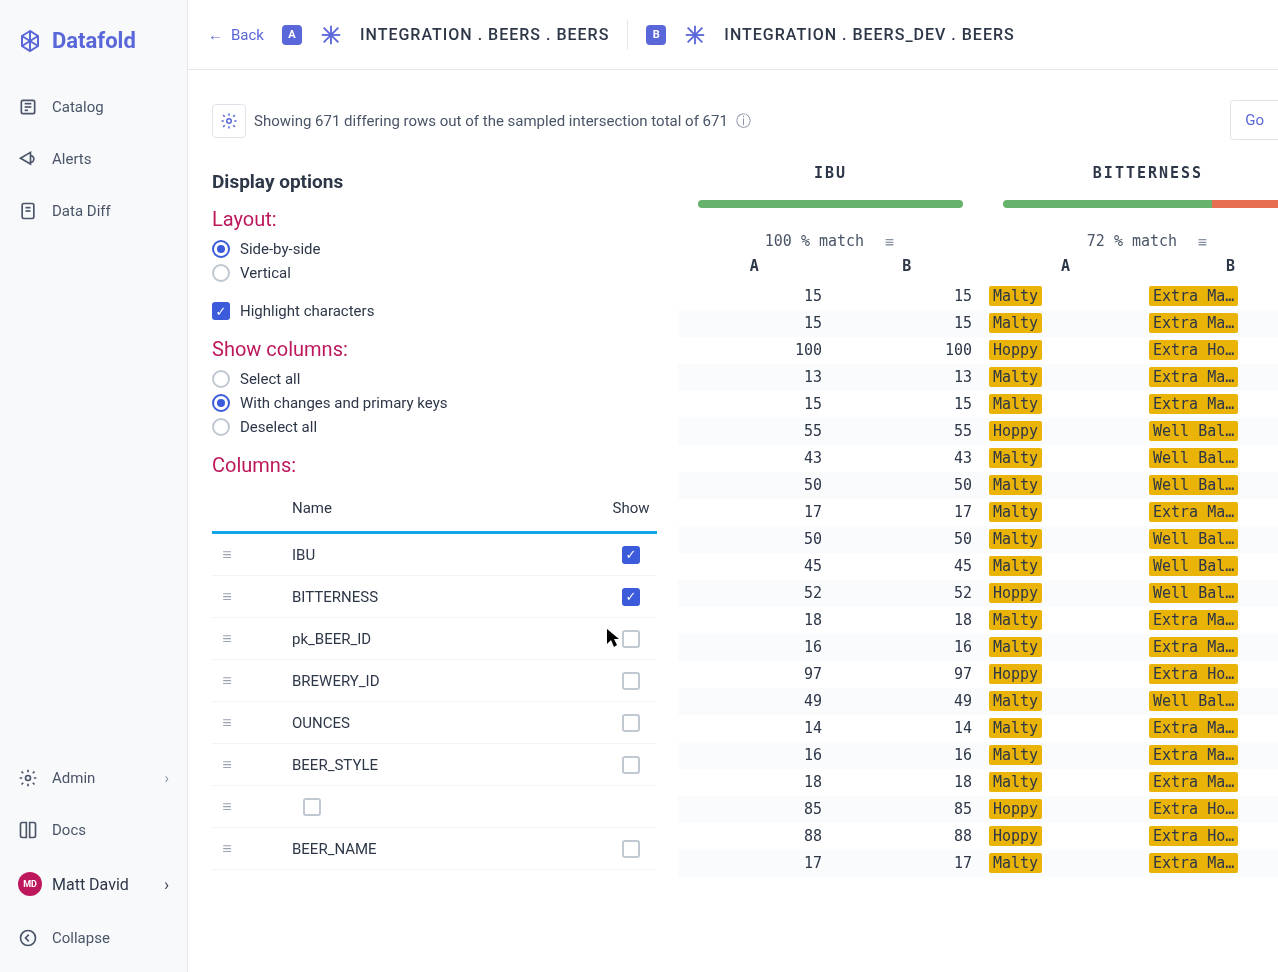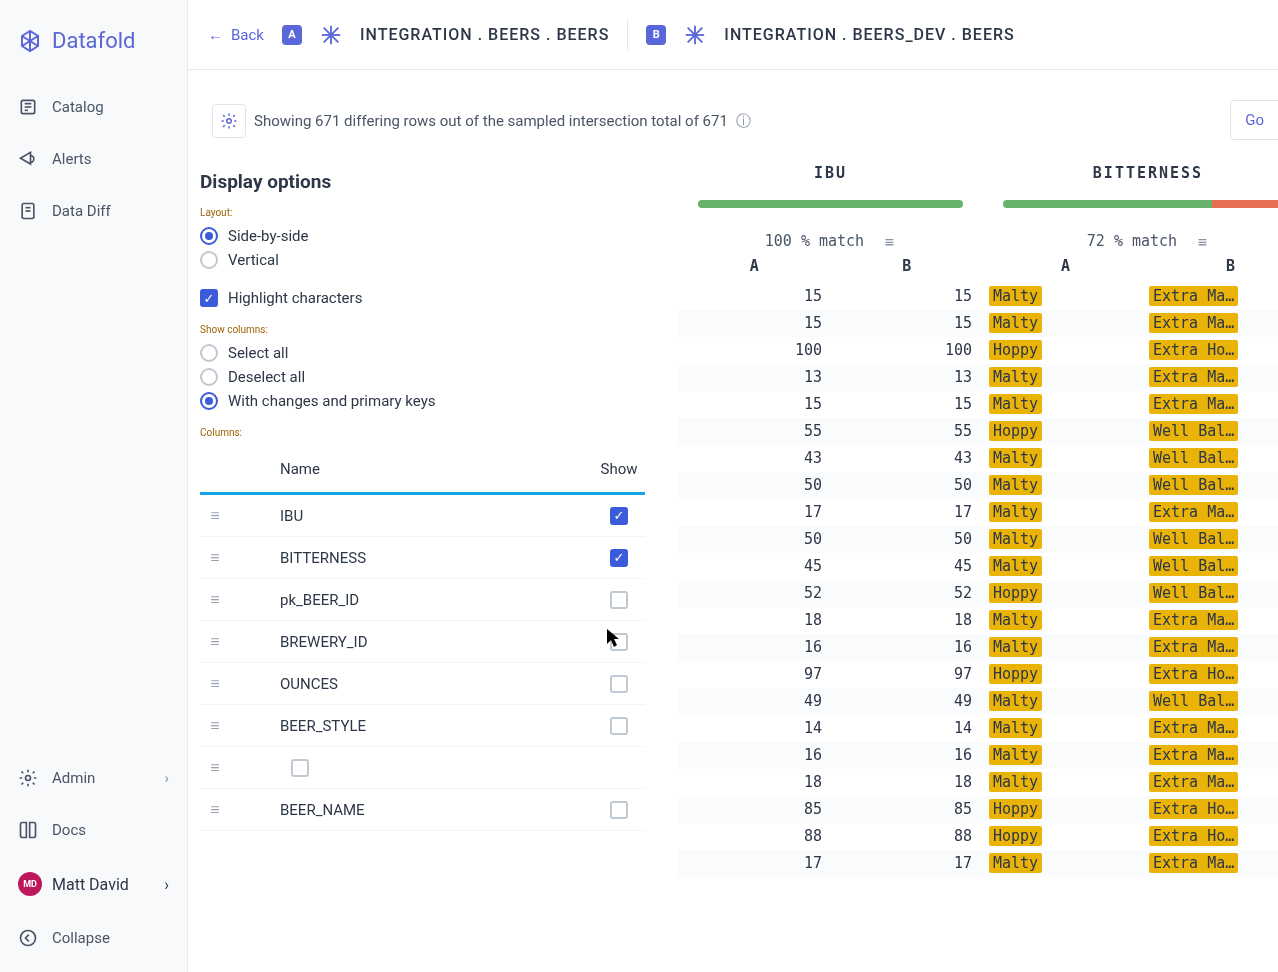--- a/index.html
+++ b/index.html
@@ -35,7 +35,7 @@
   }
   .sidebar .logo-row .brand {
     font-size: 22px;
-    font-weight: 400;
+    font-weight: 700;
     color: #5a67d8;
   }
   .nav-group { padding: 8px 0; }

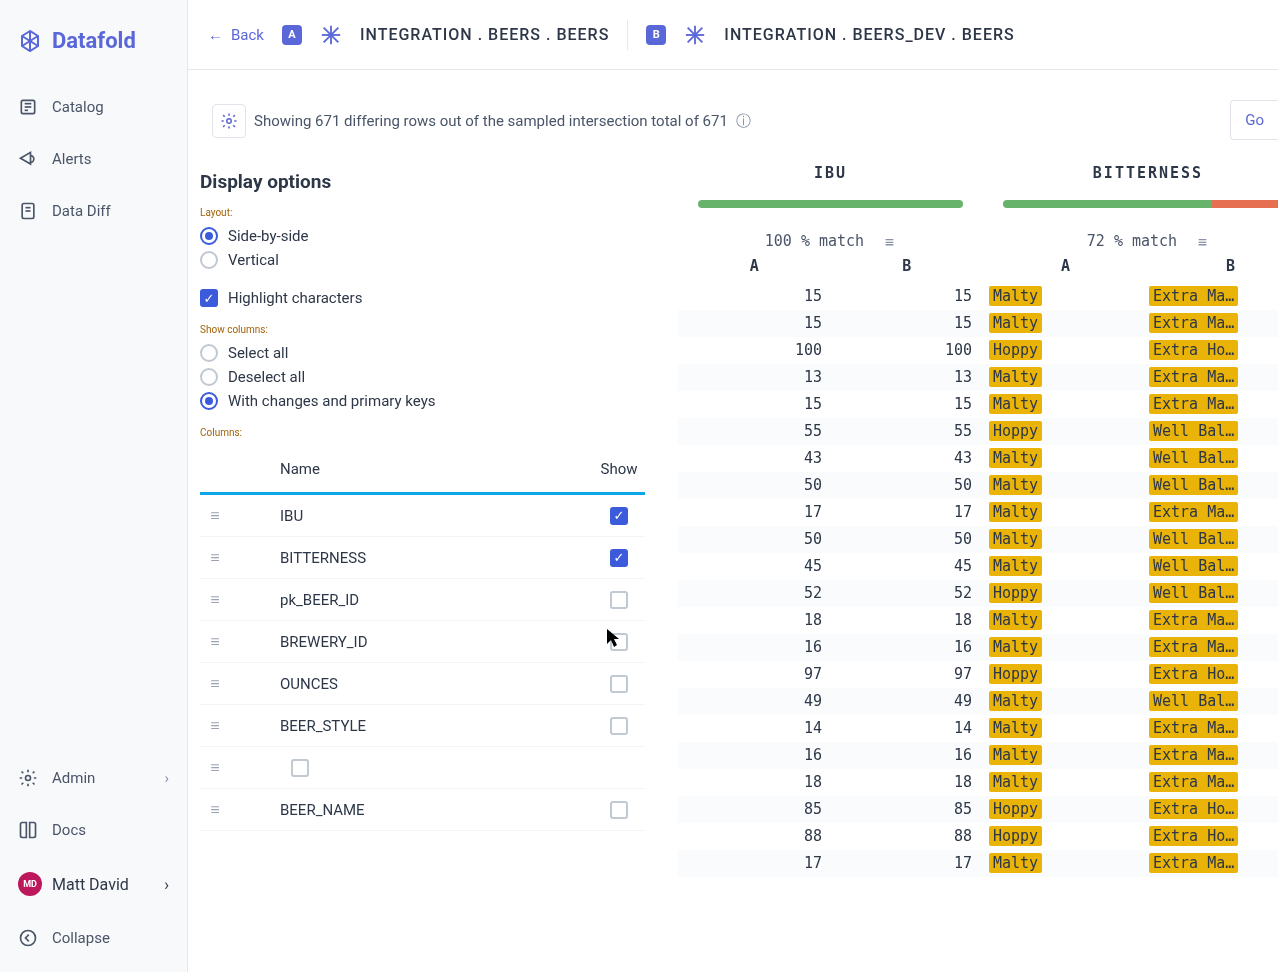--- a/index.html
+++ b/index.html
@@ -119,7 +119,7 @@
   
   .options {
     position:absolute;
-    left:12px; top:100px;
+    left:24px; top:100px;
     width:445px;
   }
   .options h2 { font-size:19px; font-weight:700; margin-bottom:14px; color:#2d3748;}

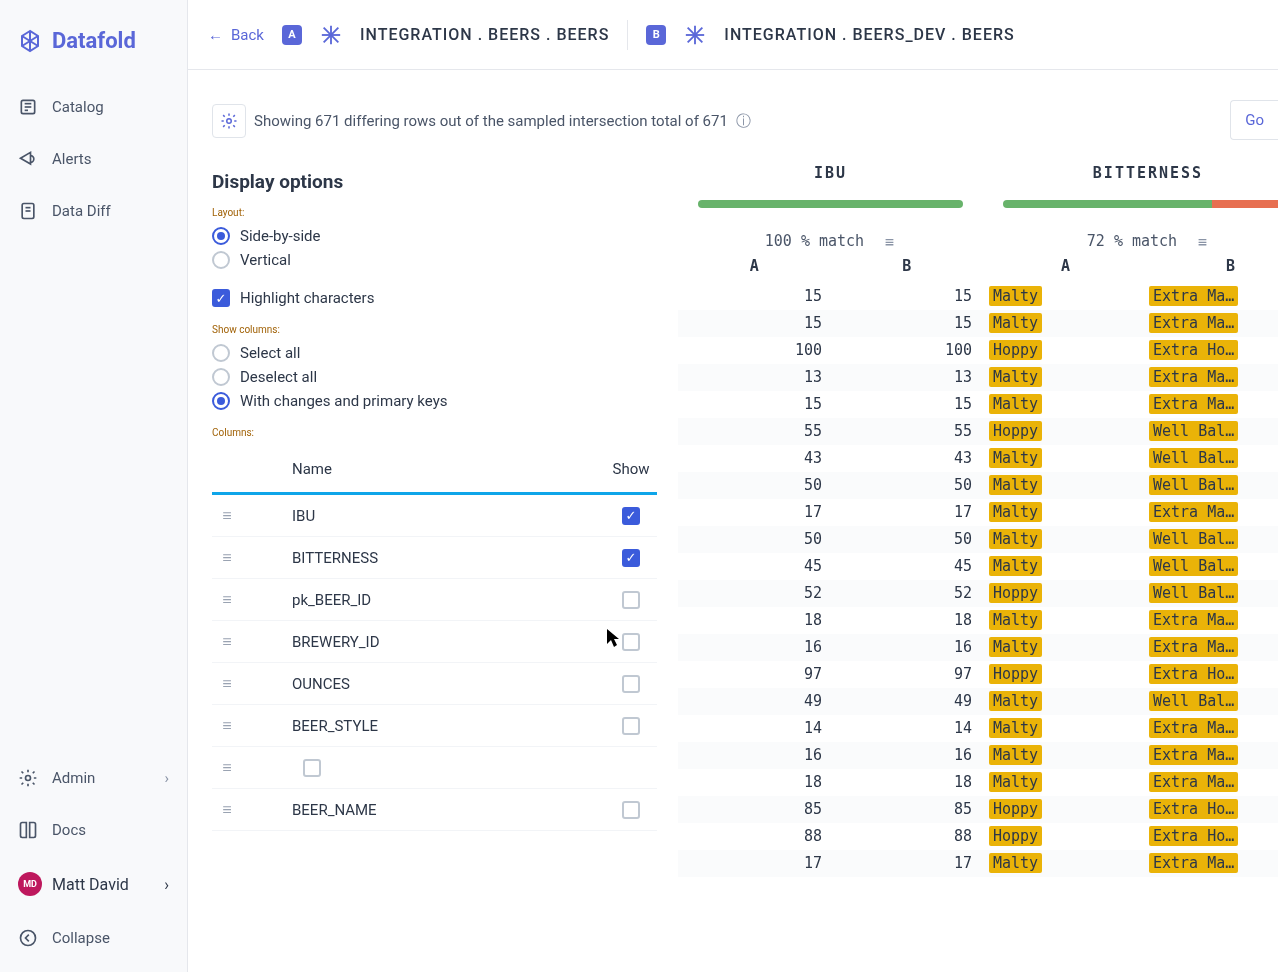--- a/index.html
+++ b/index.html
@@ -123,7 +123,7 @@
     width:445px;
   }
   .options h2 { font-size:19px; font-weight:700; margin-bottom:14px; color:#2d3748;}
-  .sect-label { font-size:10px; color:#a16207; margin-bottom:6px; }
+  .sect-label { font-size:20px; color:#be185d; margin-bottom:6px; }
   .radio-row, .check-row {
     display:flex; align-items:center; gap:10px;
     padding:3px 0;

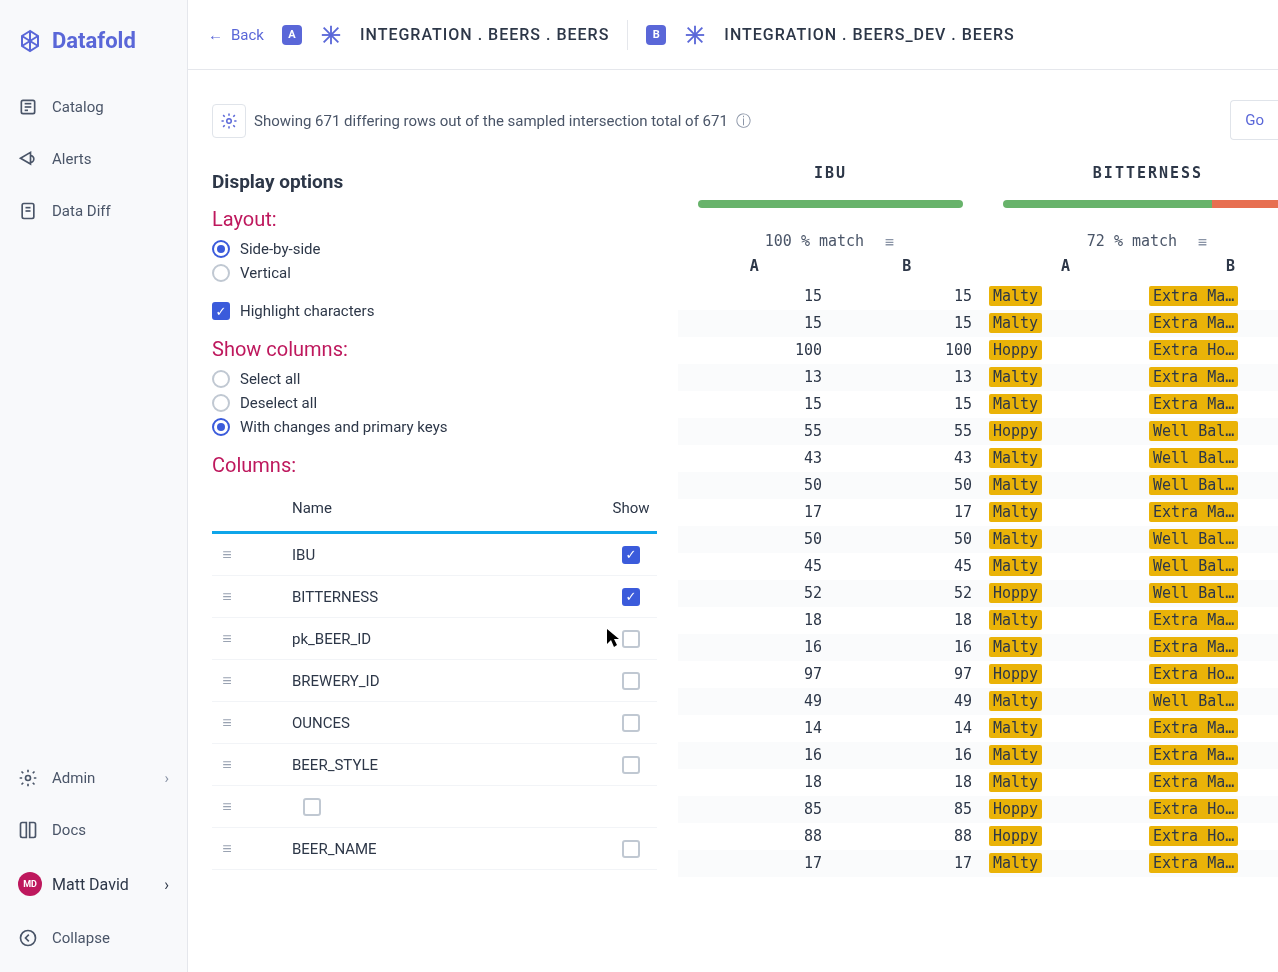--- a/index.html
+++ b/index.html
@@ -357,12 +357,12 @@
       <span>Select all</span>
     </div>
     <div class="radio-row">
+      <span class="radio checked"></span>
+      <span>With changes and primary keys</span>
+    </div>
+    <div class="radio-row">
       <span class="radio"></span>
       <span>Deselect all</span>
-    </div>
-    <div class="radio-row">
-      <span class="radio checked"></span>
-      <span>With changes and primary keys</span>
     </div>
     <div class="gap8"></div>
     <div class="sect-label">Columns:</div>

